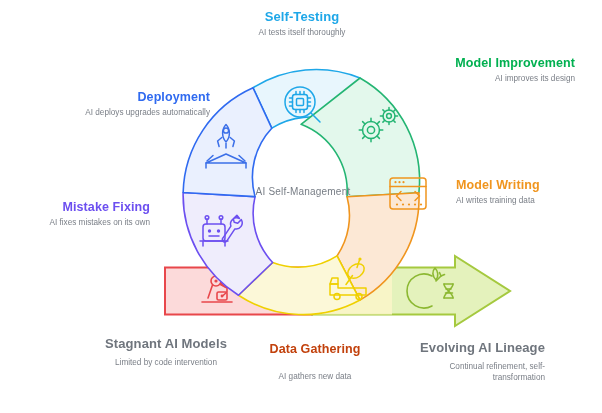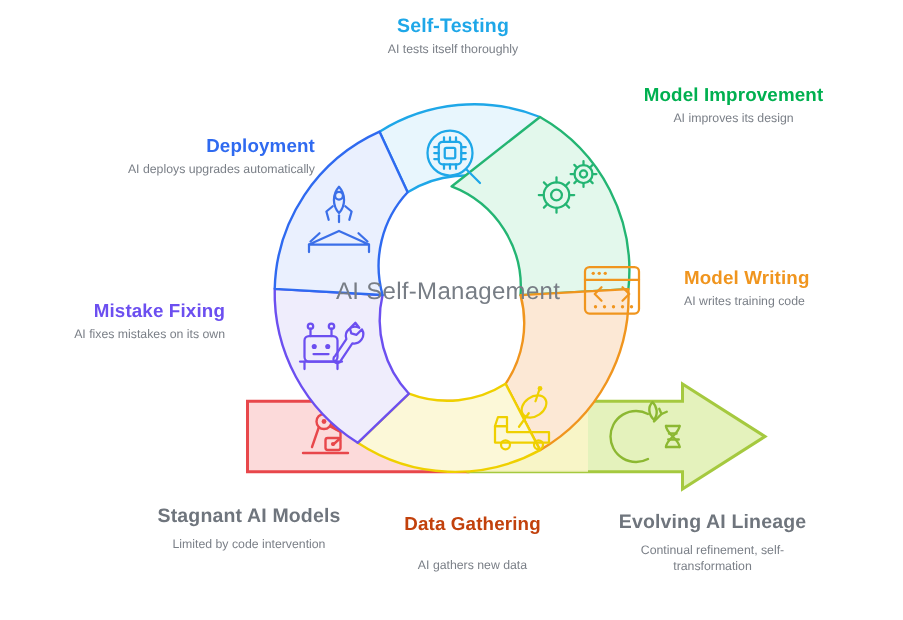--- a/index.html
+++ b/index.html
@@ -25,7 +25,7 @@
   #lbl-self-testing{left:202px;top:10px;width:200px;text-align:center;}
   #lbl-self-testing .title{color:#1ea7e8;font-size:13px;}
 
-  #lbl-model-improvement{left:419px;top:56px;width:140px;text-align:center;}
+  #lbl-model-improvement{left:435px;top:56px;width:140px;text-align:right;}
   #lbl-model-improvement .title{color:#00b050;}
 
   #lbl-code-writing{left:456px;top:178px;width:145px;text-align:left;}

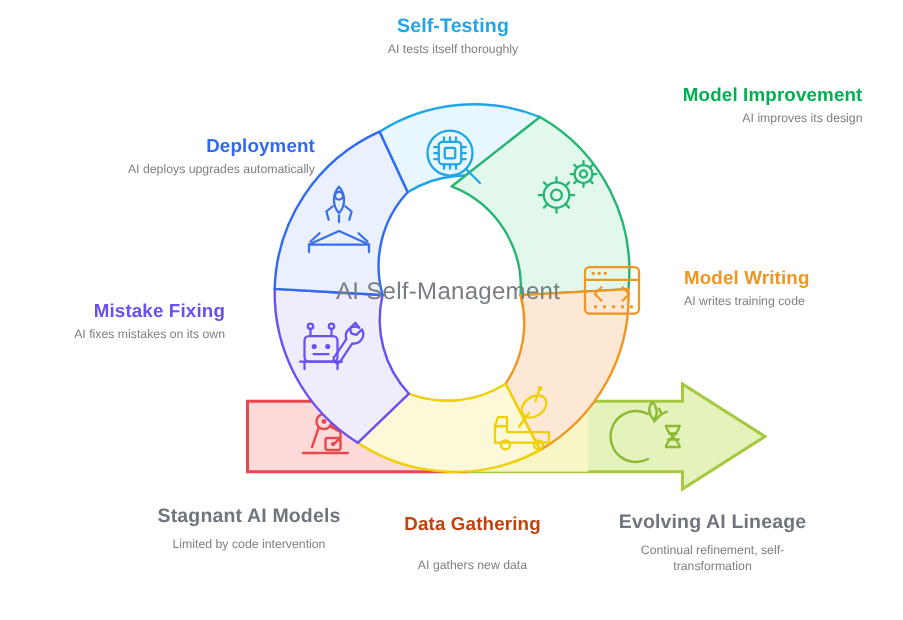--- a/index.html
+++ b/index.html
@@ -50,8 +50,8 @@
   #lbl-evolving .sub{margin-top:6px;}
 
   #center-label{
-    position:absolute;left:224px;top:186px;width:158px;text-align:left;
-    font-size:16px;color:#777d85;letter-spacing:.2px;
+    position:absolute;left:224px;top:186px;width:158px;text-align:center;
+    font-size:10px;color:#777d85;letter-spacing:.2px;
   }
 </style>
 </head>

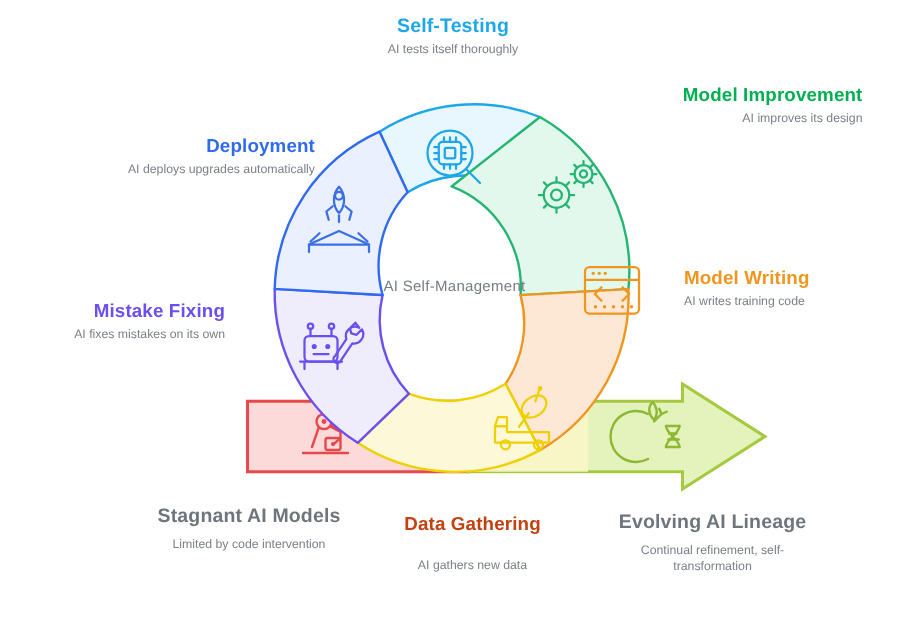--- a/index.html
+++ b/index.html
@@ -222,7 +222,7 @@
 
   <div class="lbl" id="lbl-code-writing">
     <p class="title">Model Writing</p>
-    <p class="sub">AI writes training code</p>
+    <p class="sub">AI writes training data</p>
   </div>
 
   <div class="lbl" id="lbl-deployment">

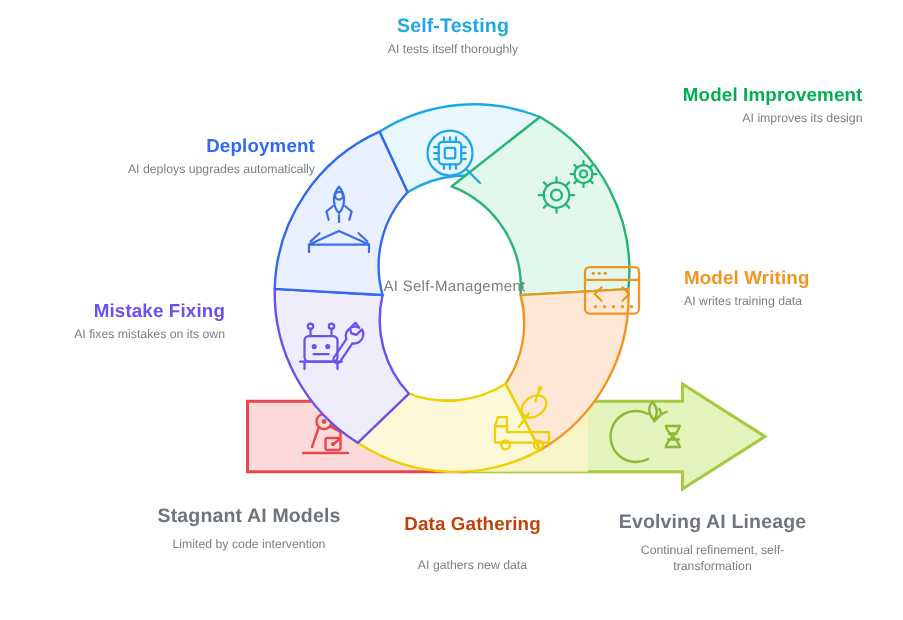--- a/index.html
+++ b/index.html
@@ -45,7 +45,7 @@
   #lbl-data-gathering .title{color:#c2410c;font-size:12.5px;}
   #lbl-data-gathering .sub{margin-top:16px;}
 
-  #lbl-evolving{left:405px;top:340px;width:140px;text-align:center;}
+  #lbl-evolving{left:405px;top:340px;width:140px;text-align:right;}
   #lbl-evolving .title{color:#6f757d;font-size:13px;line-height:16px;}
   #lbl-evolving .sub{margin-top:6px;}
 

